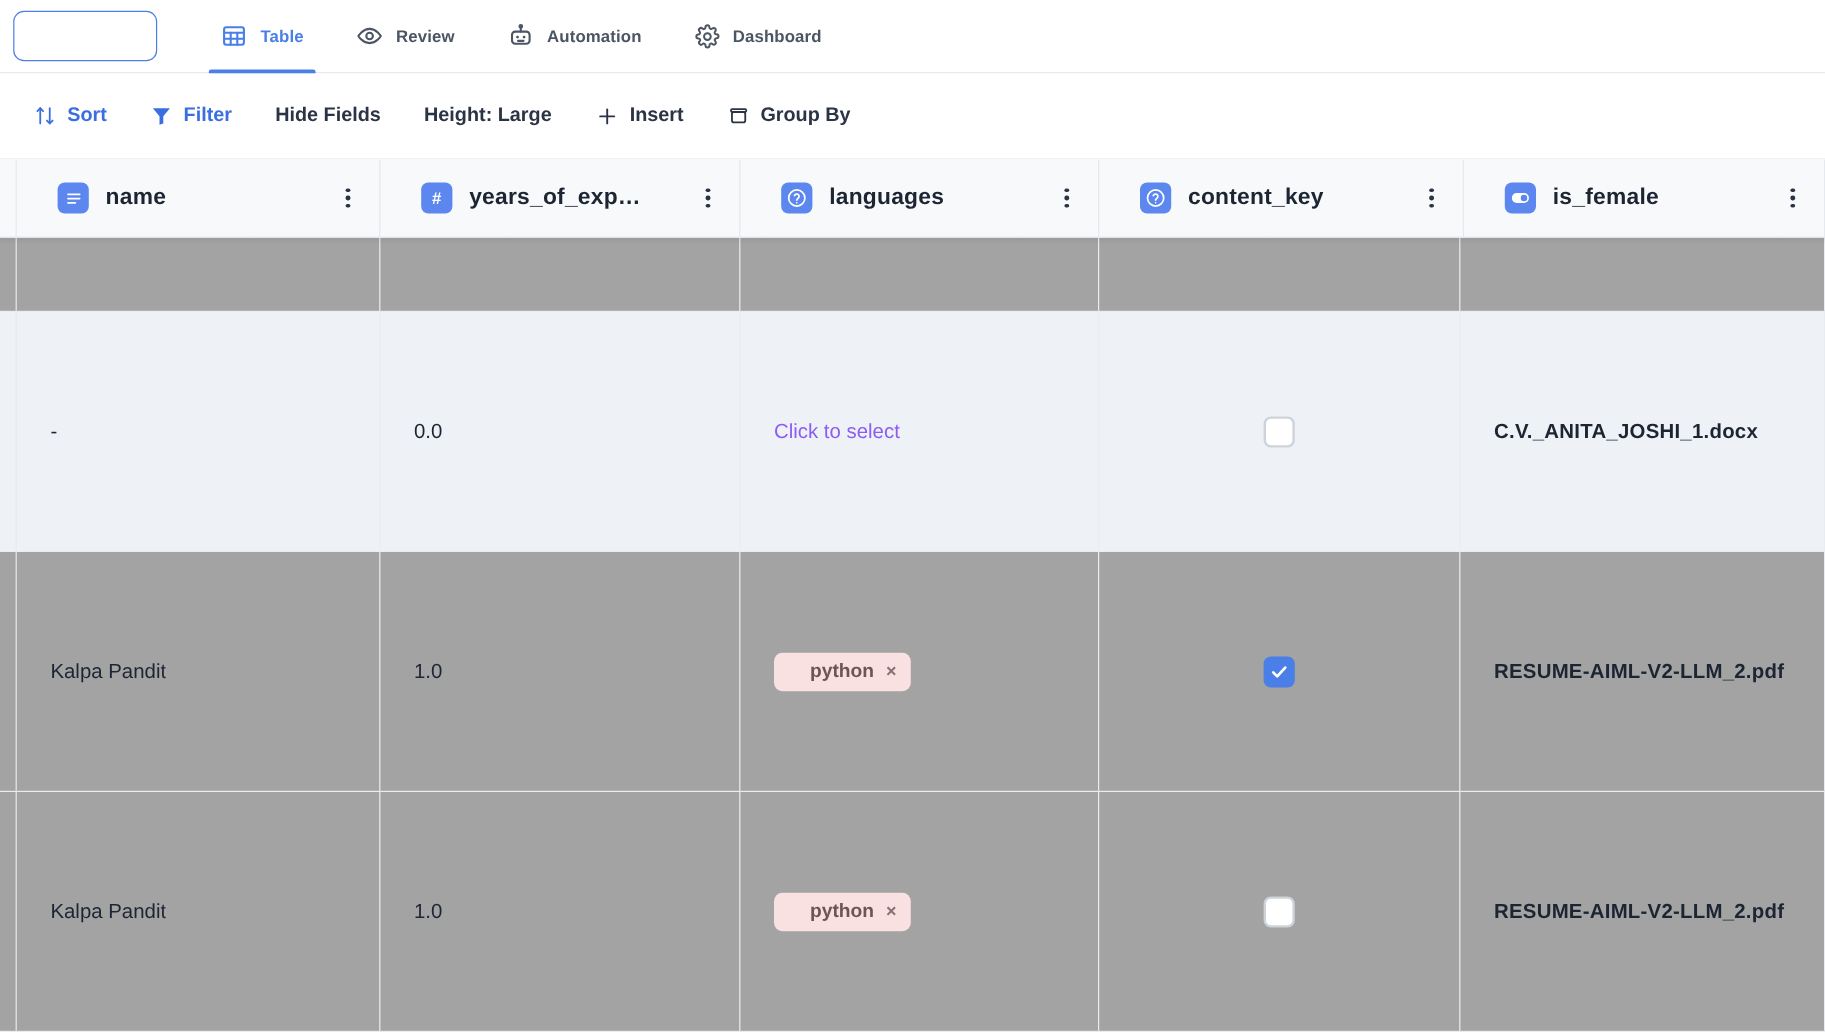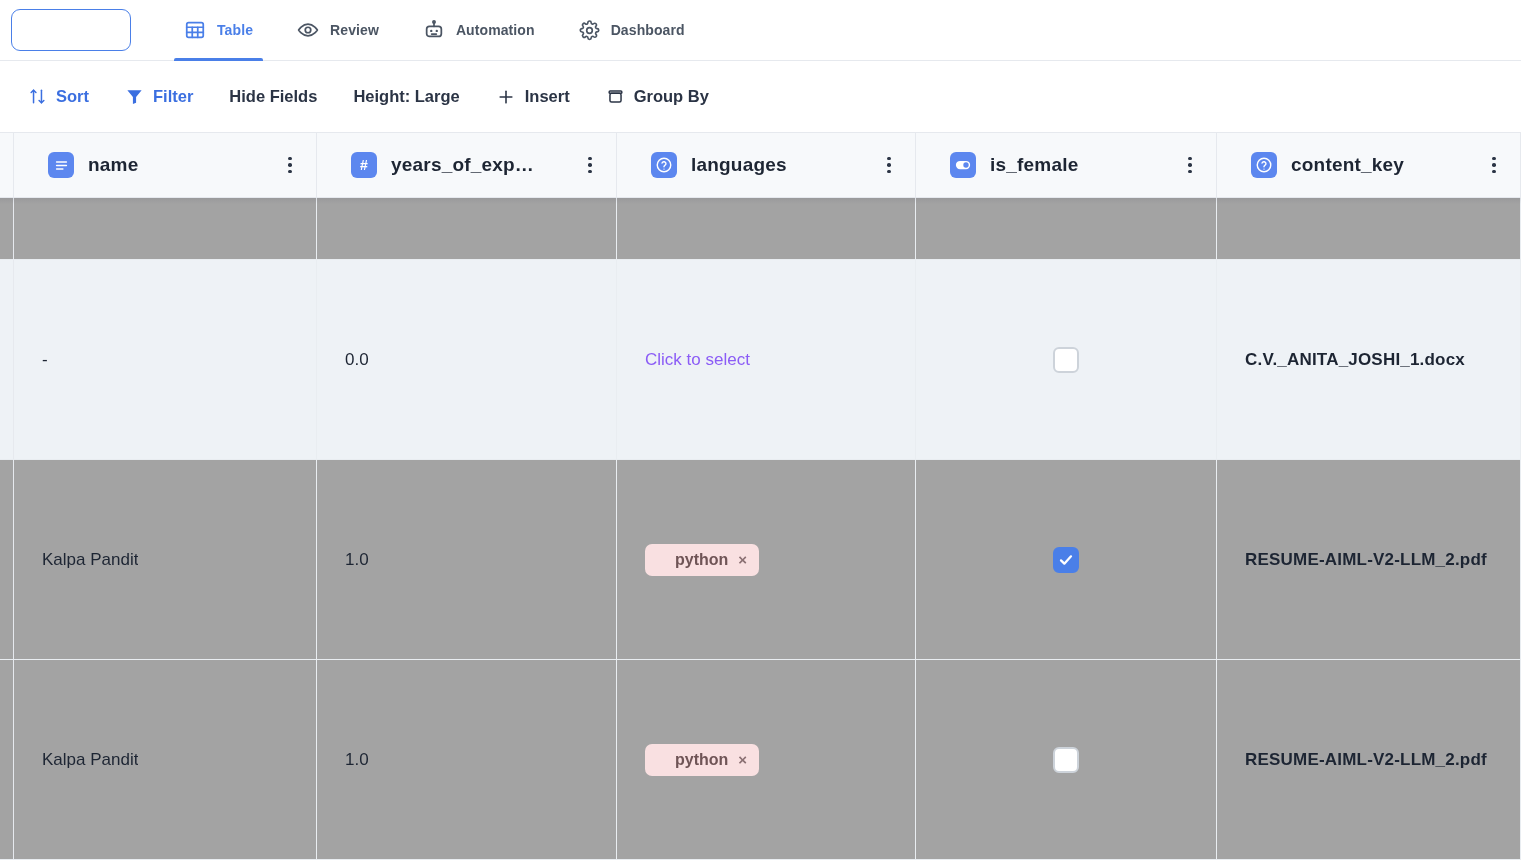--- a/index.html
+++ b/index.html
@@ -342,20 +342,6 @@
           <i></i>
         </div>
       </div>
-      <div class="hcell" style="width: 301px;">
-        <span class="ico">
-          <svg width="18" height="18" viewBox="0 0 24 24">
-            <rect x="2.5" y="6.5" width="19" height="11" rx="5.5" fill="#fff"></rect>
-            <circle cx="16" cy="12" r="3.6" fill="#5c87ef"></circle>
-          </svg>
-        </span>
-        <span class="hlabel">is_female</span>
-        <div class="dots">
-          <i></i>
-          <i></i>
-          <i></i>
-        </div>
-      </div>
       <div class="hcell" style="width: 304px;">
         <span class="ico">
           <svg width="18" height="18" viewBox="0 0 24 24" fill="none" stroke="#fff" stroke-width="1.9" stroke-linecap="round" stroke-linejoin="round">
@@ -371,6 +357,20 @@
           <i></i>
         </div>
       </div>
+      <div class="hcell" style="width: 301px;">
+        <span class="ico">
+          <svg width="18" height="18" viewBox="0 0 24 24">
+            <rect x="2.5" y="6.5" width="19" height="11" rx="5.5" fill="#fff"></rect>
+            <circle cx="16" cy="12" r="3.6" fill="#5c87ef"></circle>
+          </svg>
+        </span>
+        <span class="hlabel">is_female</span>
+        <div class="dots">
+          <i></i>
+          <i></i>
+          <i></i>
+        </div>
+      </div>
     </div>
   <div class="body-rows">
       <div class="row" style="height: 62px;">

